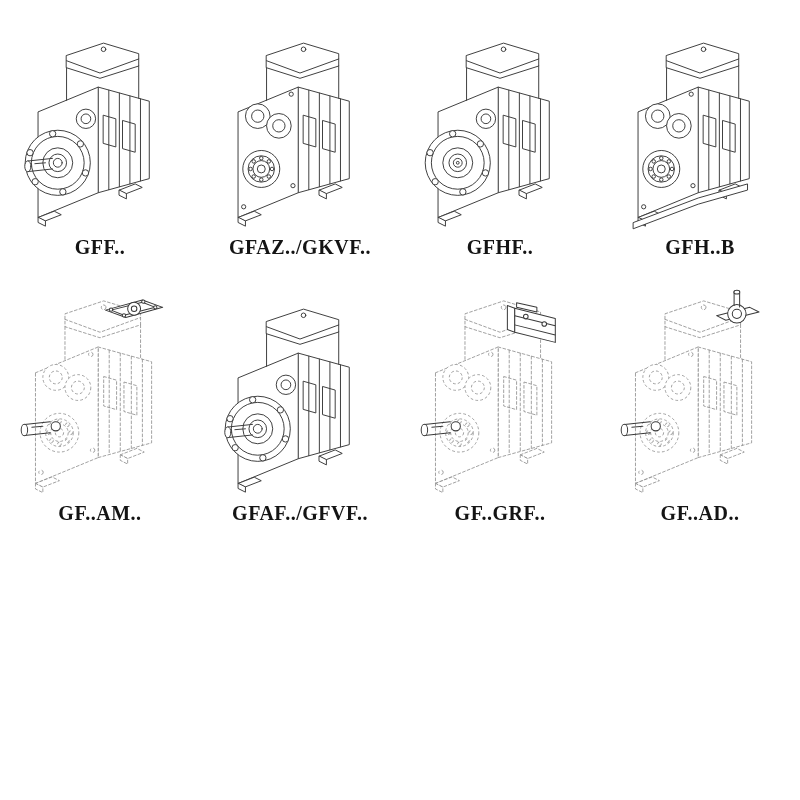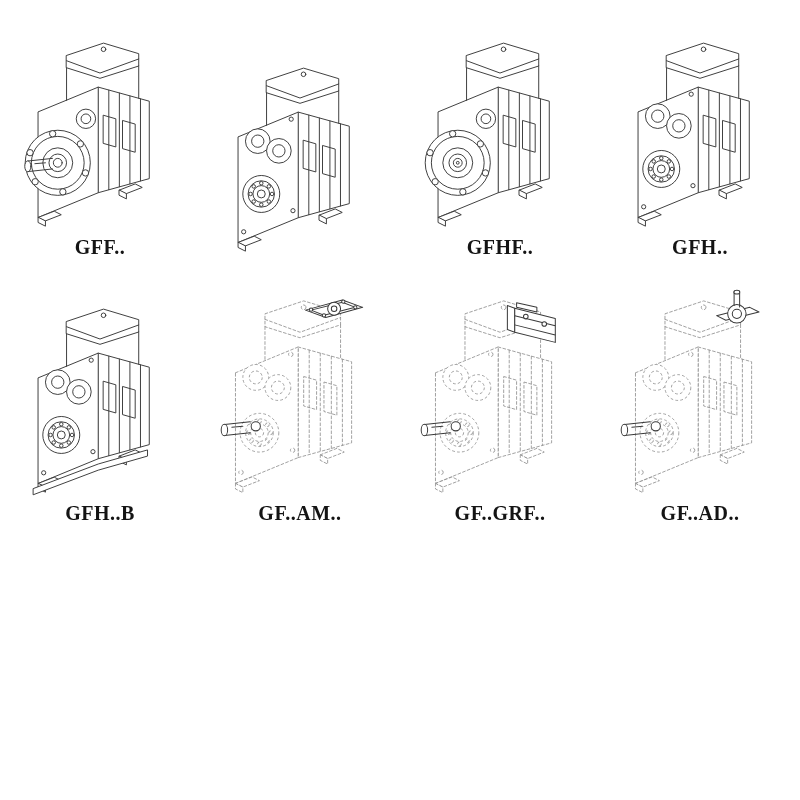--- a/index.html
+++ b/index.html
@@ -211,6 +211,7 @@
     <svg class="drawing" viewBox="0 0 200 230" xmlns="http://www.w3.org/2000/svg">
       <use href="#sym-hollow-bore"></use>
     </svg>
+    <figcaption class="label">GFAZ../GKVF..</figcaption>
   </figure>
 
 

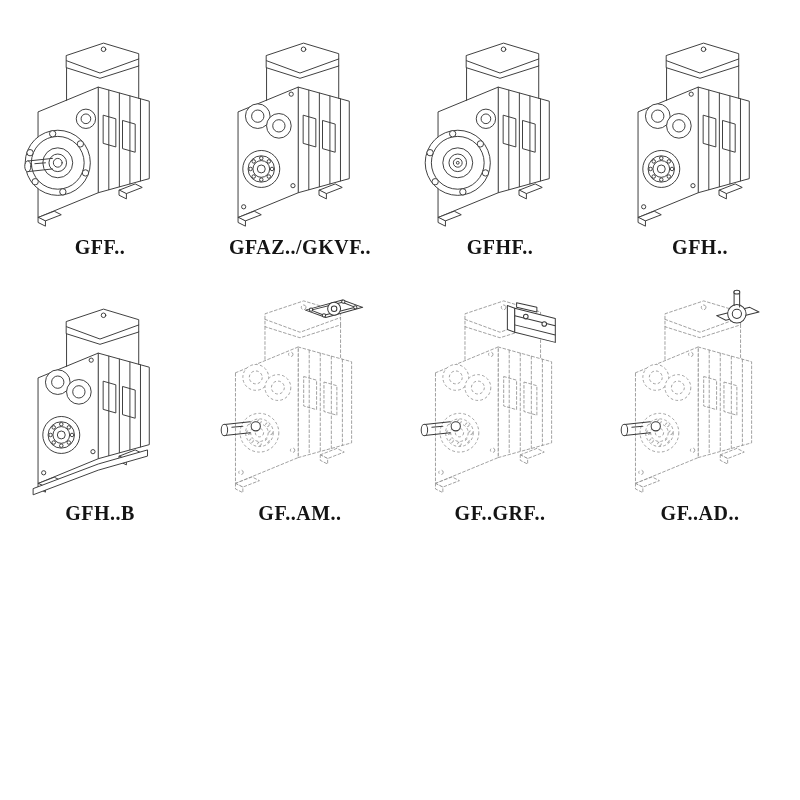--- a/index.html
+++ b/index.html
@@ -222,12 +222,6 @@
     <figcaption class="label">GFHF..</figcaption>
   </figure>
 
-  <figure class="cell">
-    <svg class="drawing" viewBox="0 0 200 230" xmlns="http://www.w3.org/2000/svg">
-      <use href="#sym-hollow-bore"></use>
-    </svg>
-    <figcaption class="label">GFH..</figcaption>
-  </figure>
 
   <figure class="cell">
     <svg class="drawing" viewBox="0 0 200 230" xmlns="http://www.w3.org/2000/svg">

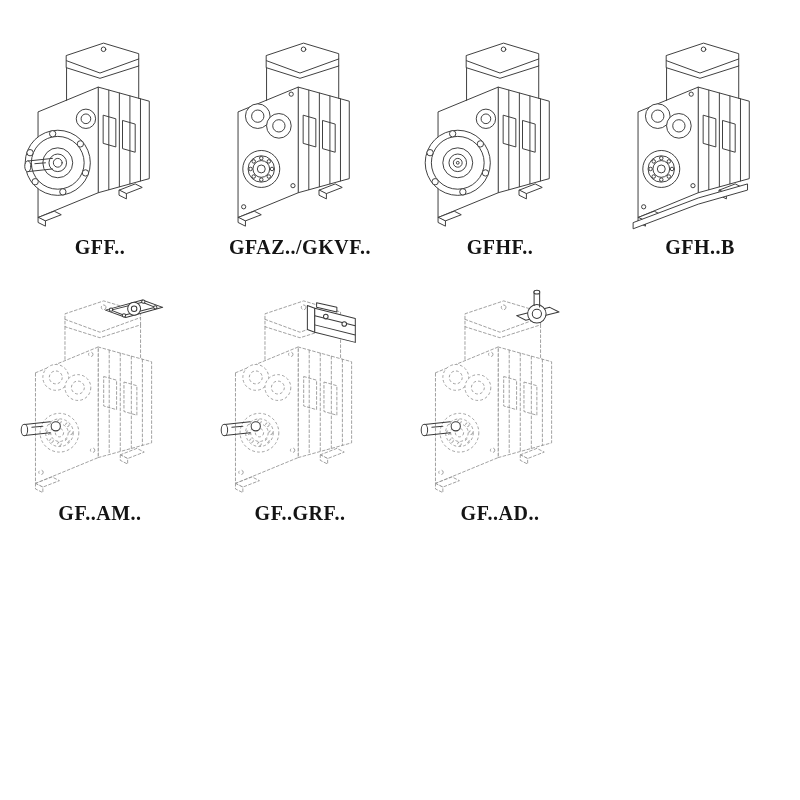--- a/index.html
+++ b/index.html
@@ -238,6 +238,12 @@
   </figure>
 
 
+  <figure class="cell">
+    <svg class="drawing" viewBox="0 0 200 230" xmlns="http://www.w3.org/2000/svg">
+      <use href="#sym-flange-shaft"></use>
+    </svg>
+    <figcaption class="label">GFAF../GFVF..</figcaption>
+  </figure>
 
 
   <figure class="cell phantom">

